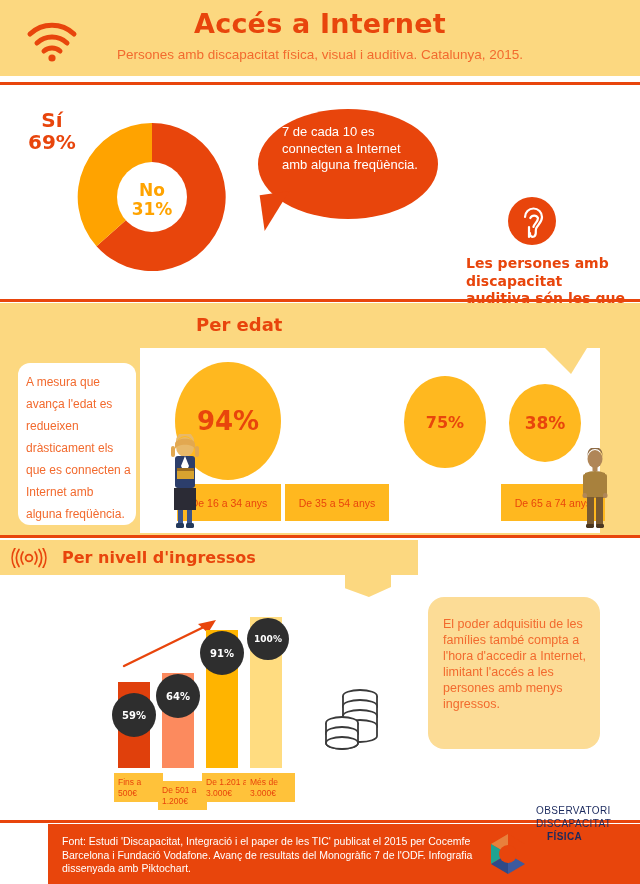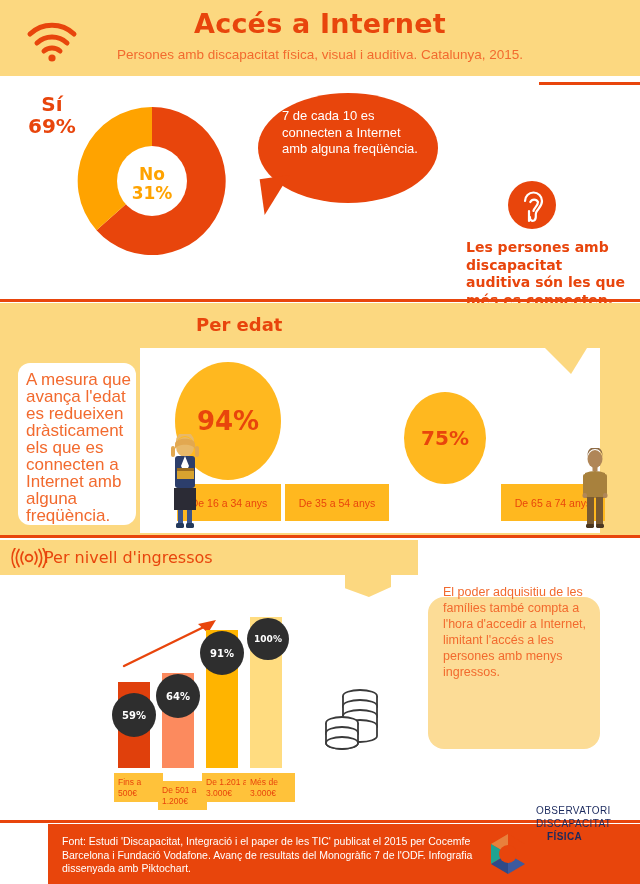--- a/index.html
+++ b/index.html
@@ -66,7 +66,7 @@
   
   .sec1 {
     position: absolute;
-    left: 0; top: 77px;
+    left: 0; top: 93px;
     width: 539px;
     height: 213px;
     background: #ffffff;

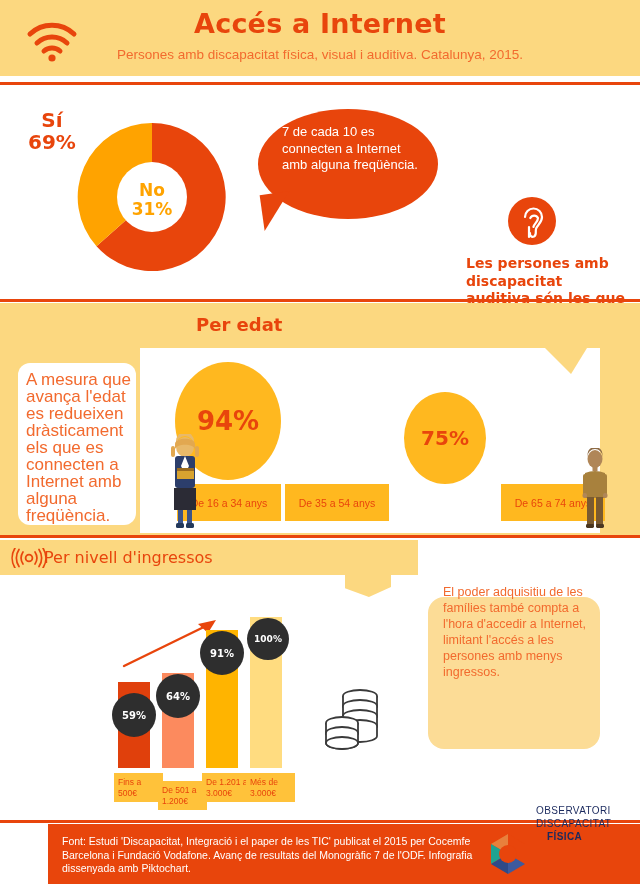--- a/index.html
+++ b/index.html
@@ -183,8 +183,8 @@
     position: absolute;
     left: 26px; top: 68px;
     width: 106px;
-    font-size: 17px;
-    line-height: 17px;
+    font-size: 12px;
+    line-height: 22px;
     color: #F26A2E;
   }
   .age-circle {

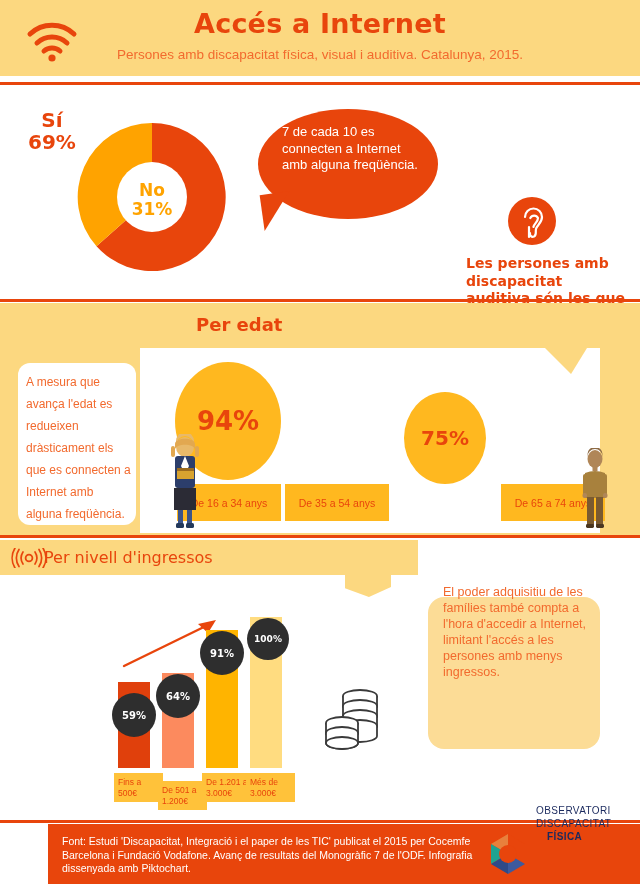--- a/index.html
+++ b/index.html
@@ -386,7 +386,7 @@
   <div class="age-circle" style="left:175px; top:362px; width:106px; height:118px; font-size:26px;">
     <span>94%</span>
   </div>
-  <div class="age-circle" style="left:404px; top:392px; width:82px; height:92px; font-size:20px;">
+  <div class="age-circle" style="left:404px; top:376px; width:82px; height:92px; font-size:16px;">
     <span>75%</span>
   </div>
 

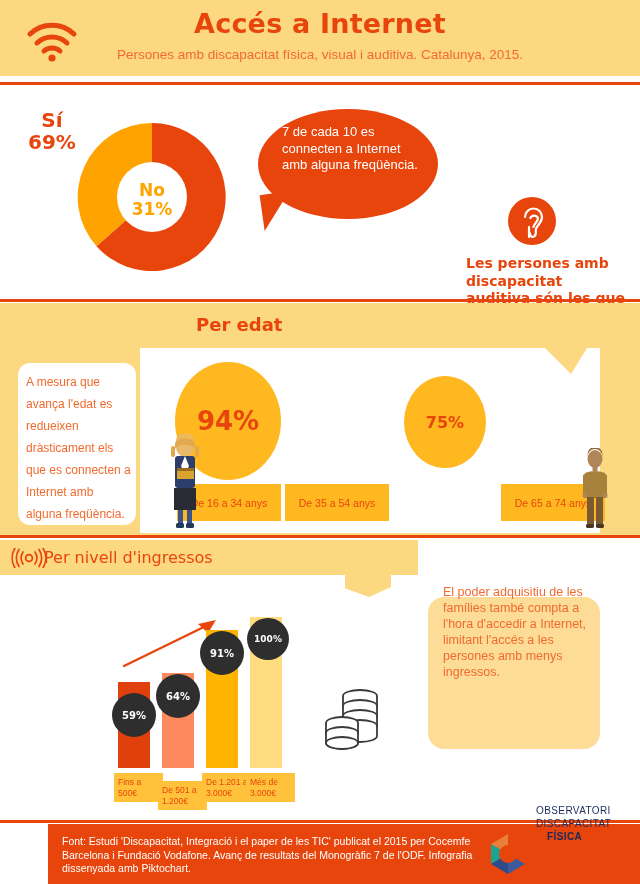--- a/index.html
+++ b/index.html
@@ -388,6 +388,9 @@
   </div>
   <div class="age-circle" style="left:404px; top:376px; width:82px; height:92px; font-size:16px;">
     <span>75%</span>
+  </div>
+  <div class="age-circle" style="left:509px; top:384px; width:72px; height:78px; font-size:17px;">
+    <span>38%</span>
   </div>
 
   <div class="age-label" style="left:177px; top:484px; width:104px; height:37px;">

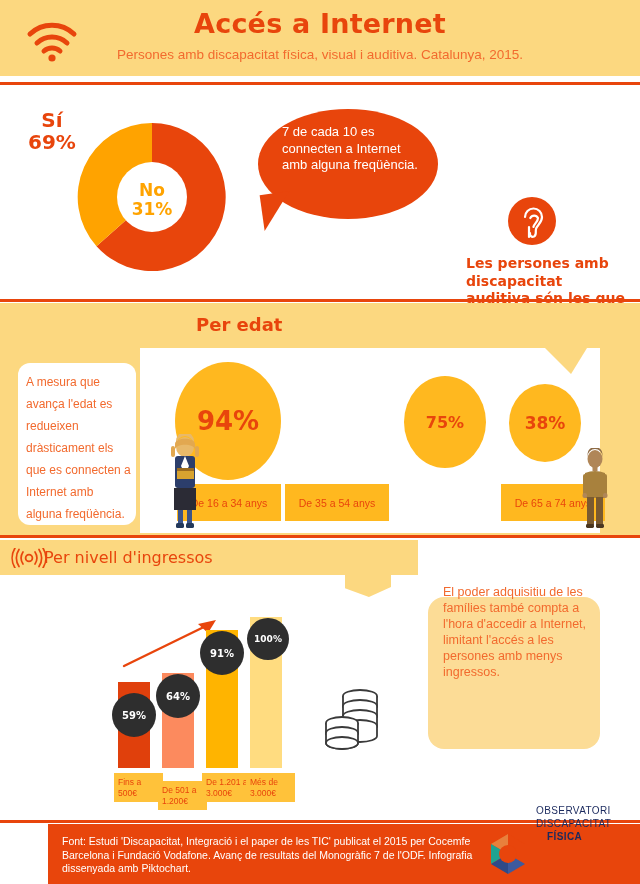--- a/index.html
+++ b/index.html
@@ -239,9 +239,9 @@
   }
   .sec3-title {
     position: absolute;
-    left: 44px; top: 8px;
-    font-family: "DejaVu Sans", sans-serif;
-    font-weight: normal;
+    left: 62px; top: 8px;
+    font-family: "DejaVu Sans", sans-serif;
+    font-weight: bold;
     font-size: 16px;
     color: #E8450C;
   }

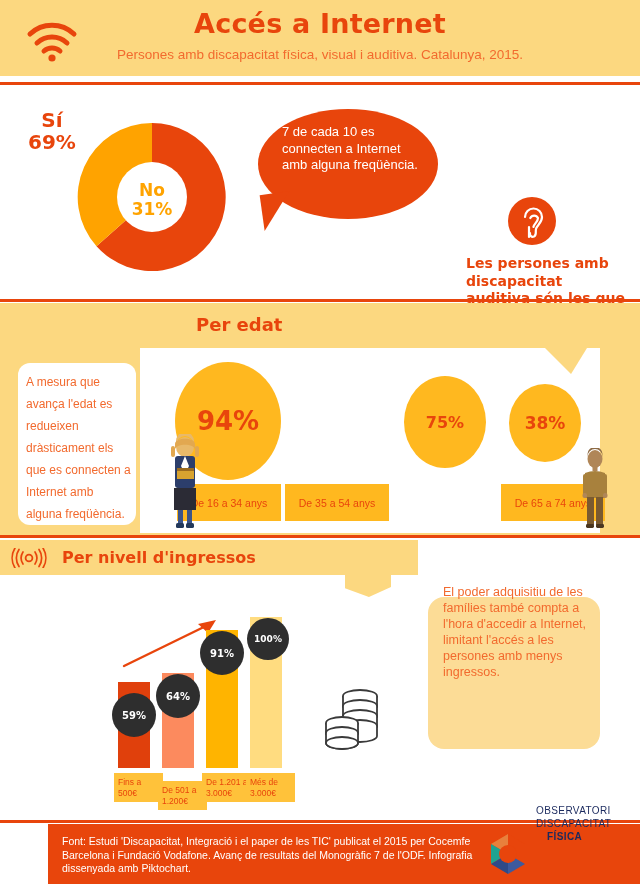--- a/index.html
+++ b/index.html
@@ -279,7 +279,7 @@
   }
   .income-bubble-text {
     position: absolute;
-    left: 443px; top: 584px;
+    left: 443px; top: 616px;
     width: 150px;
     font-size: 12.5px;
     line-height: 16px;

